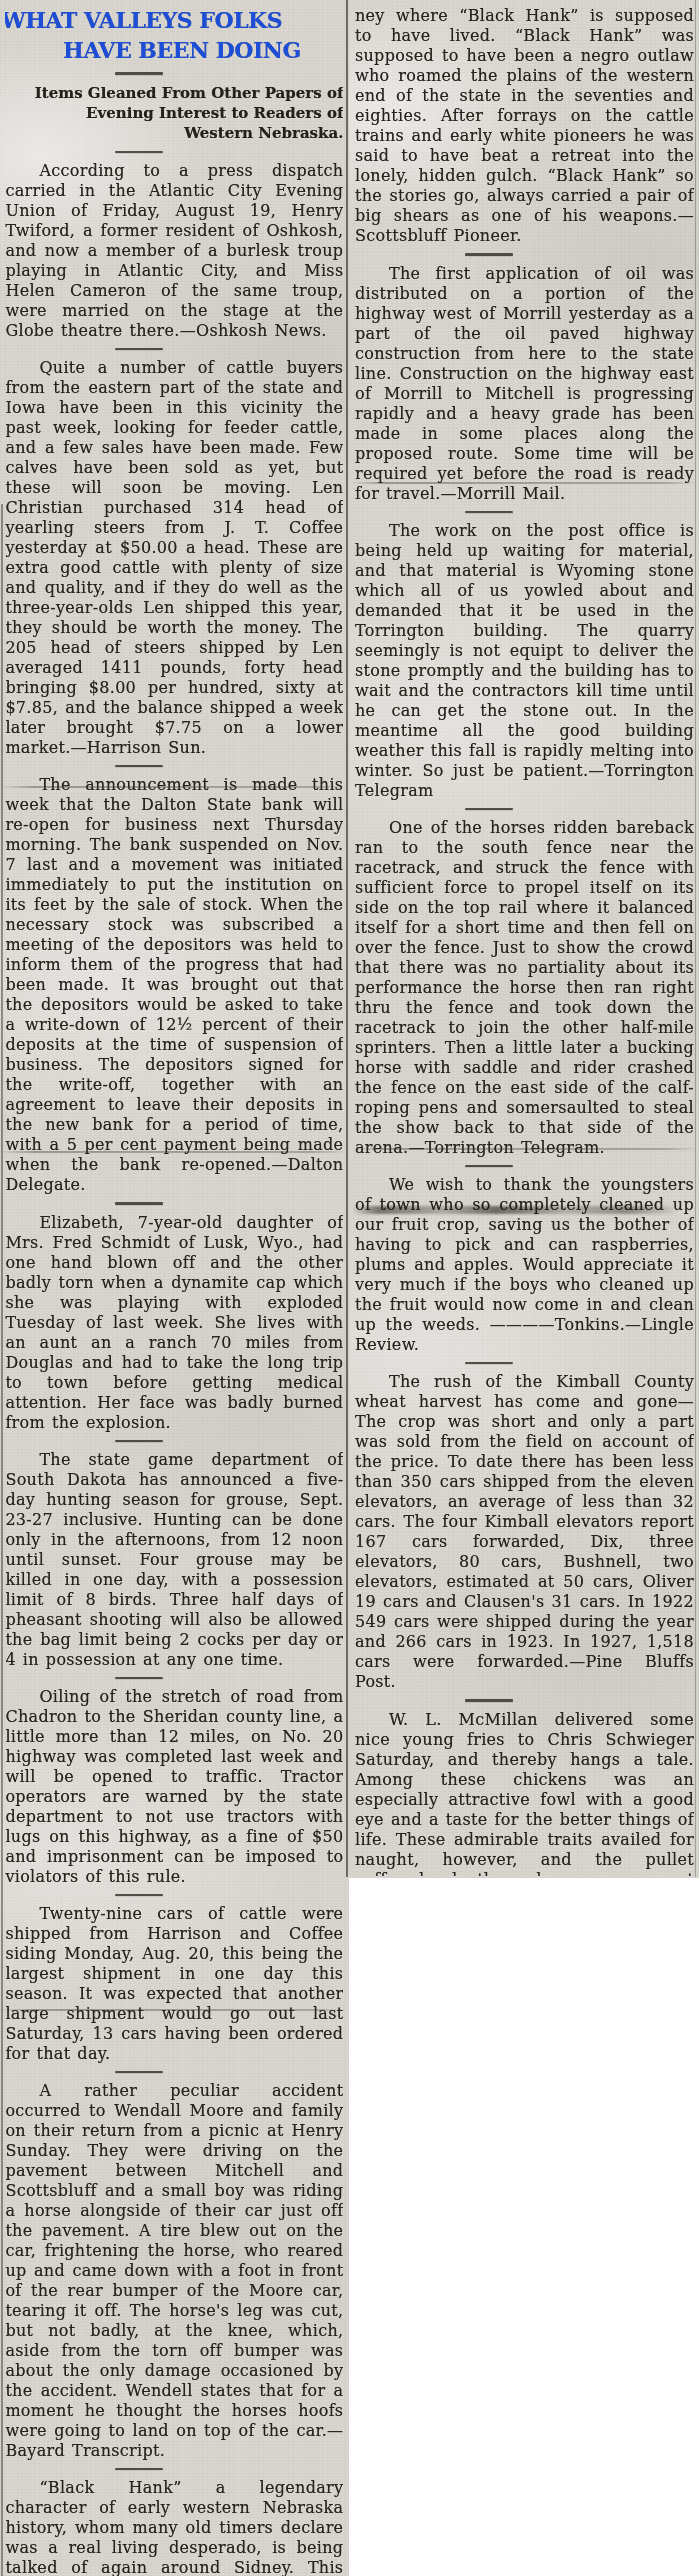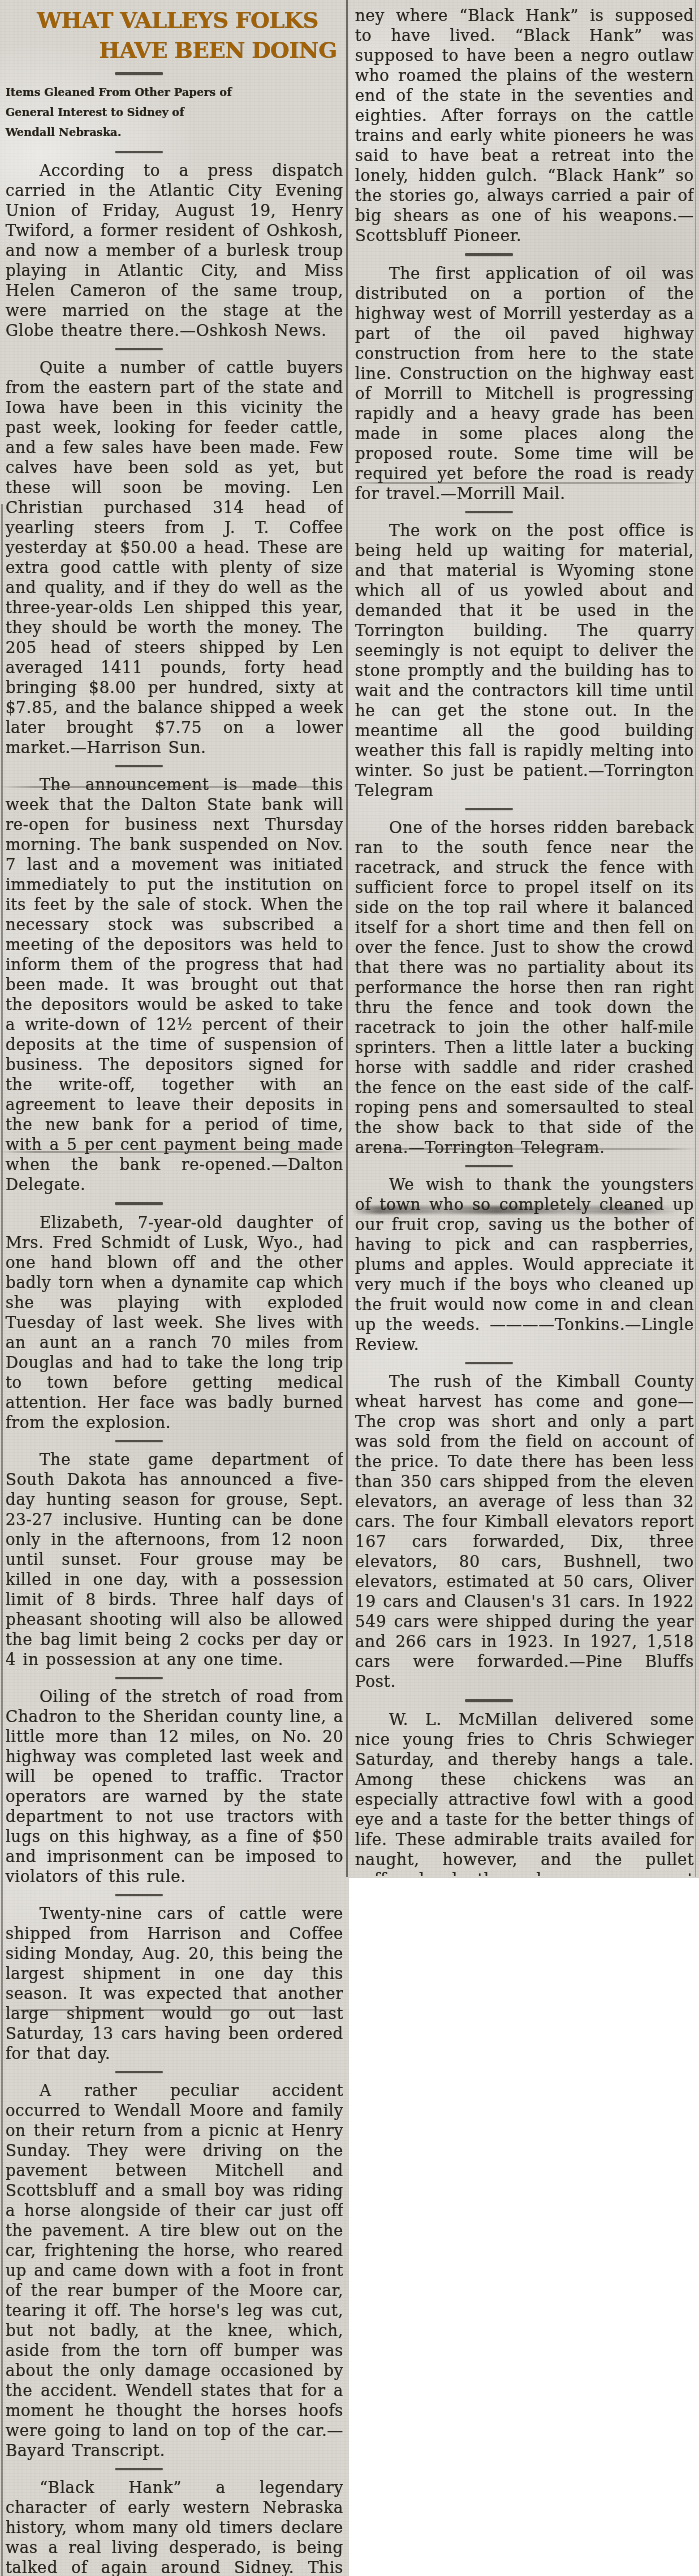--- a/index.html
+++ b/index.html
@@ -40,8 +40,8 @@
   .col-right{left:355px;top:2.2px;width:339px;height:1874px;}
 
   .headline{margin:1.1px 0 0 -4.3px;font-weight:bold;font-size:22px;line-height:30px;
-    letter-spacing:-0.5px;white-space:nowrap;color:#a16207;
-    text-shadow:0 0 0.5px rgba(34,31,26,.6);padding-left:36px;}
+    letter-spacing:-0.5px;white-space:nowrap;color:#1d4ed8;
+    text-shadow:0 0 0.5px rgba(34,31,26,.6);}
   .headline .hl2{display:block;margin-left:62px;}
 
   .subhead{font-weight:bold;font-size:11px;line-height:20.4px;text-align:left;

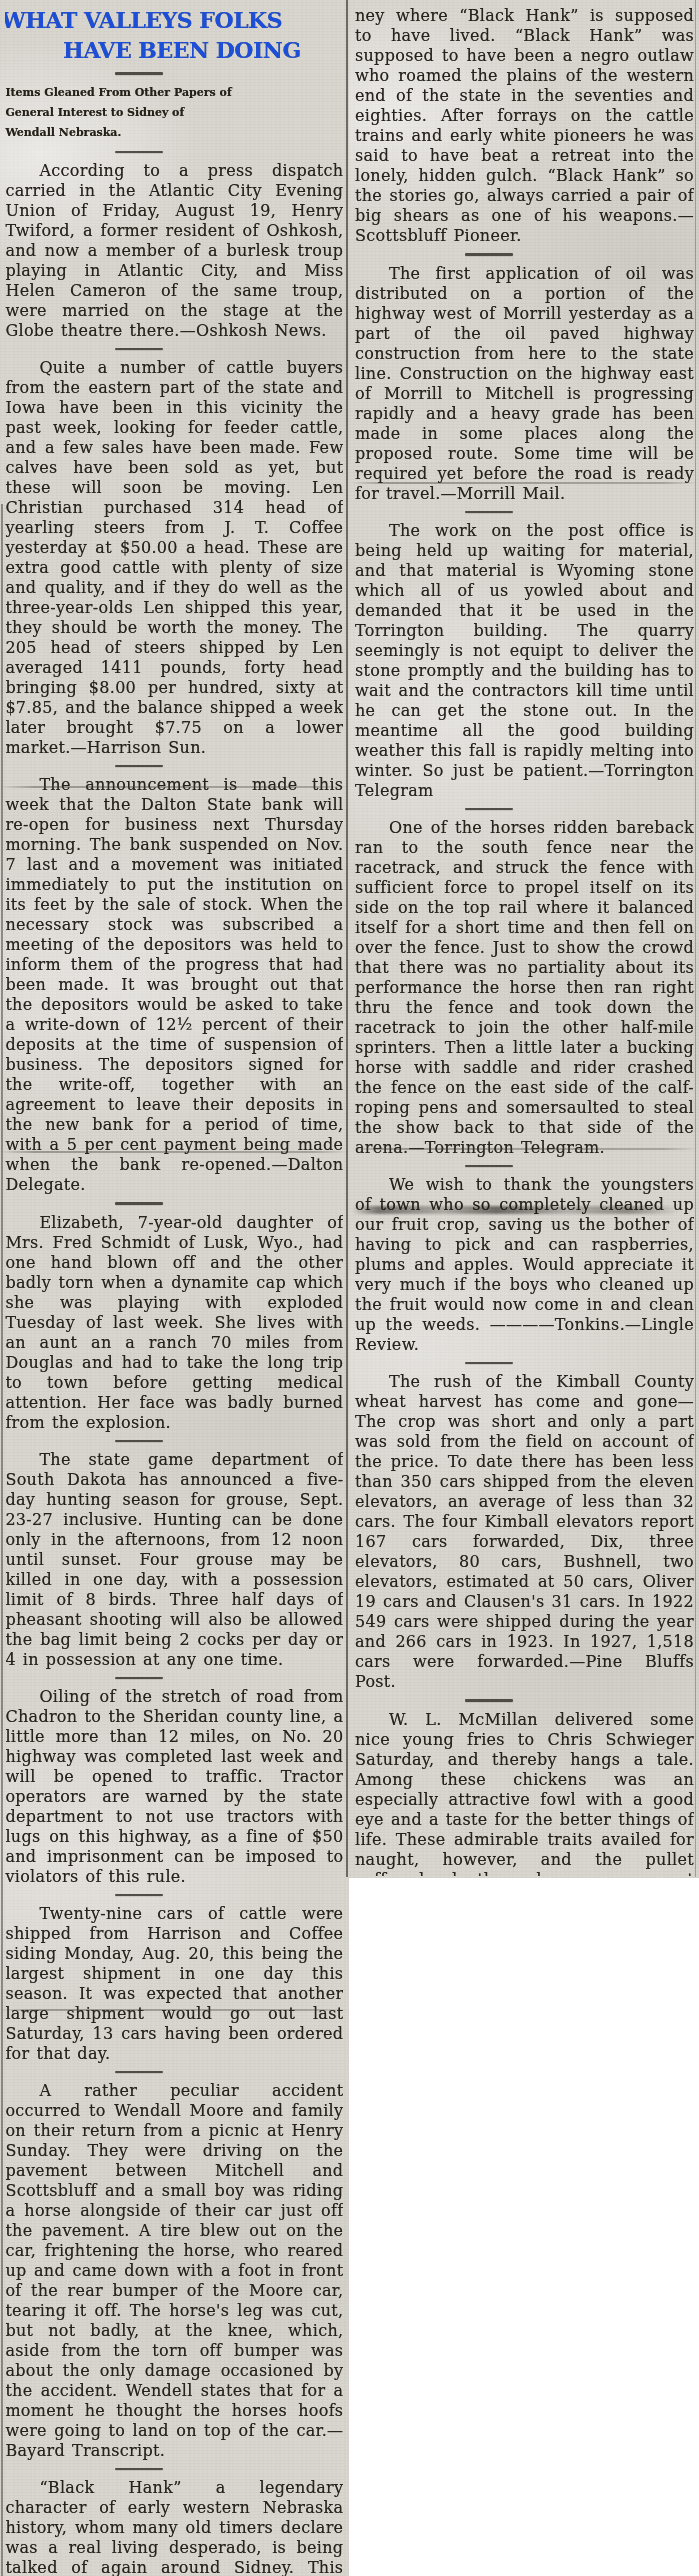--- a/index.html
+++ b/index.html
@@ -44,7 +44,7 @@
     text-shadow:0 0 0.5px rgba(34,31,26,.6);}
   .headline .hl2{display:block;margin-left:62px;}
 
-  .subhead{font-weight:bold;font-size:11px;line-height:20.4px;text-align:left;
+  .subhead{font-weight:bold;font-size:15px;line-height:20.4px;text-align:right;
     color:#242118;text-shadow:0 0 0.5px rgba(36,33,24,.55);margin:0 0 0 0;}
 
   .rule{width:48px;height:2.2px;margin:7px 0 8px 110px;background:#38352e;

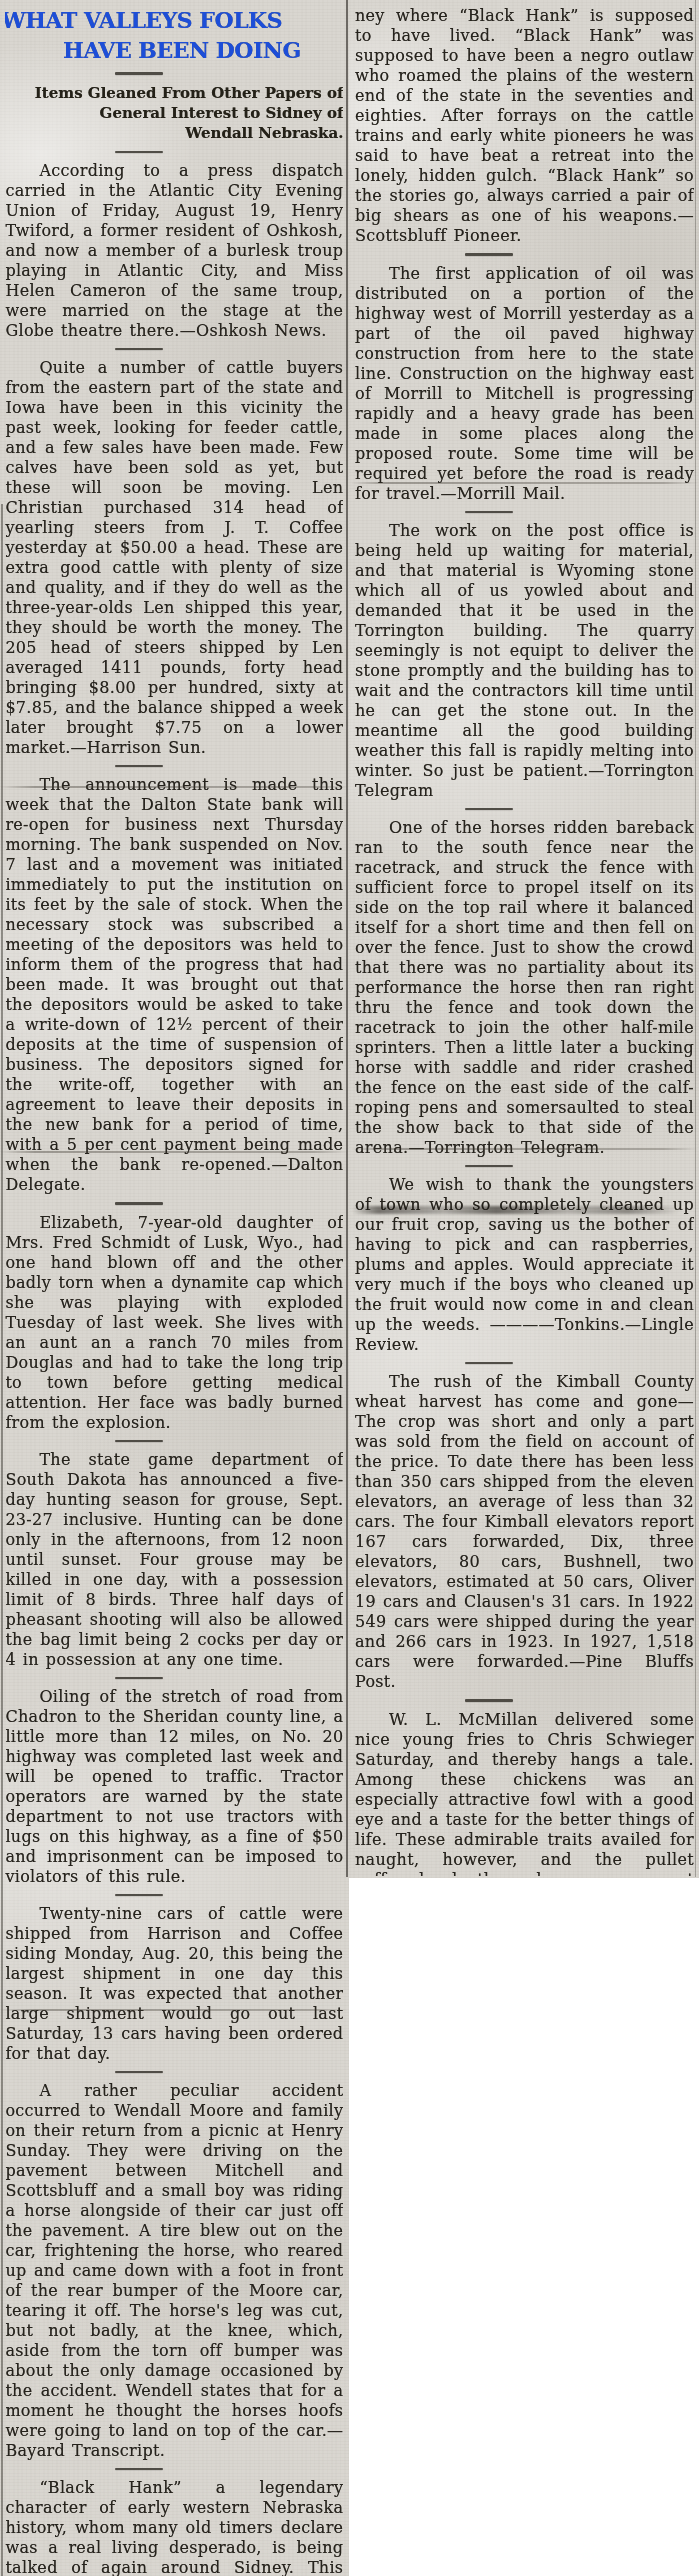--- a/index.html
+++ b/index.html
@@ -75,7 +75,7 @@
     <div class="rule"></div>
     <div class="subhead">
       <div>Items Gleaned From Other Papers of</div>
-      <div>General Interest to Sidney of</div>
+      <div>Evening Interest to Readers of</div>
       <div>Wendall Nebraska.</div>
     </div>
     <div class="rule"></div>

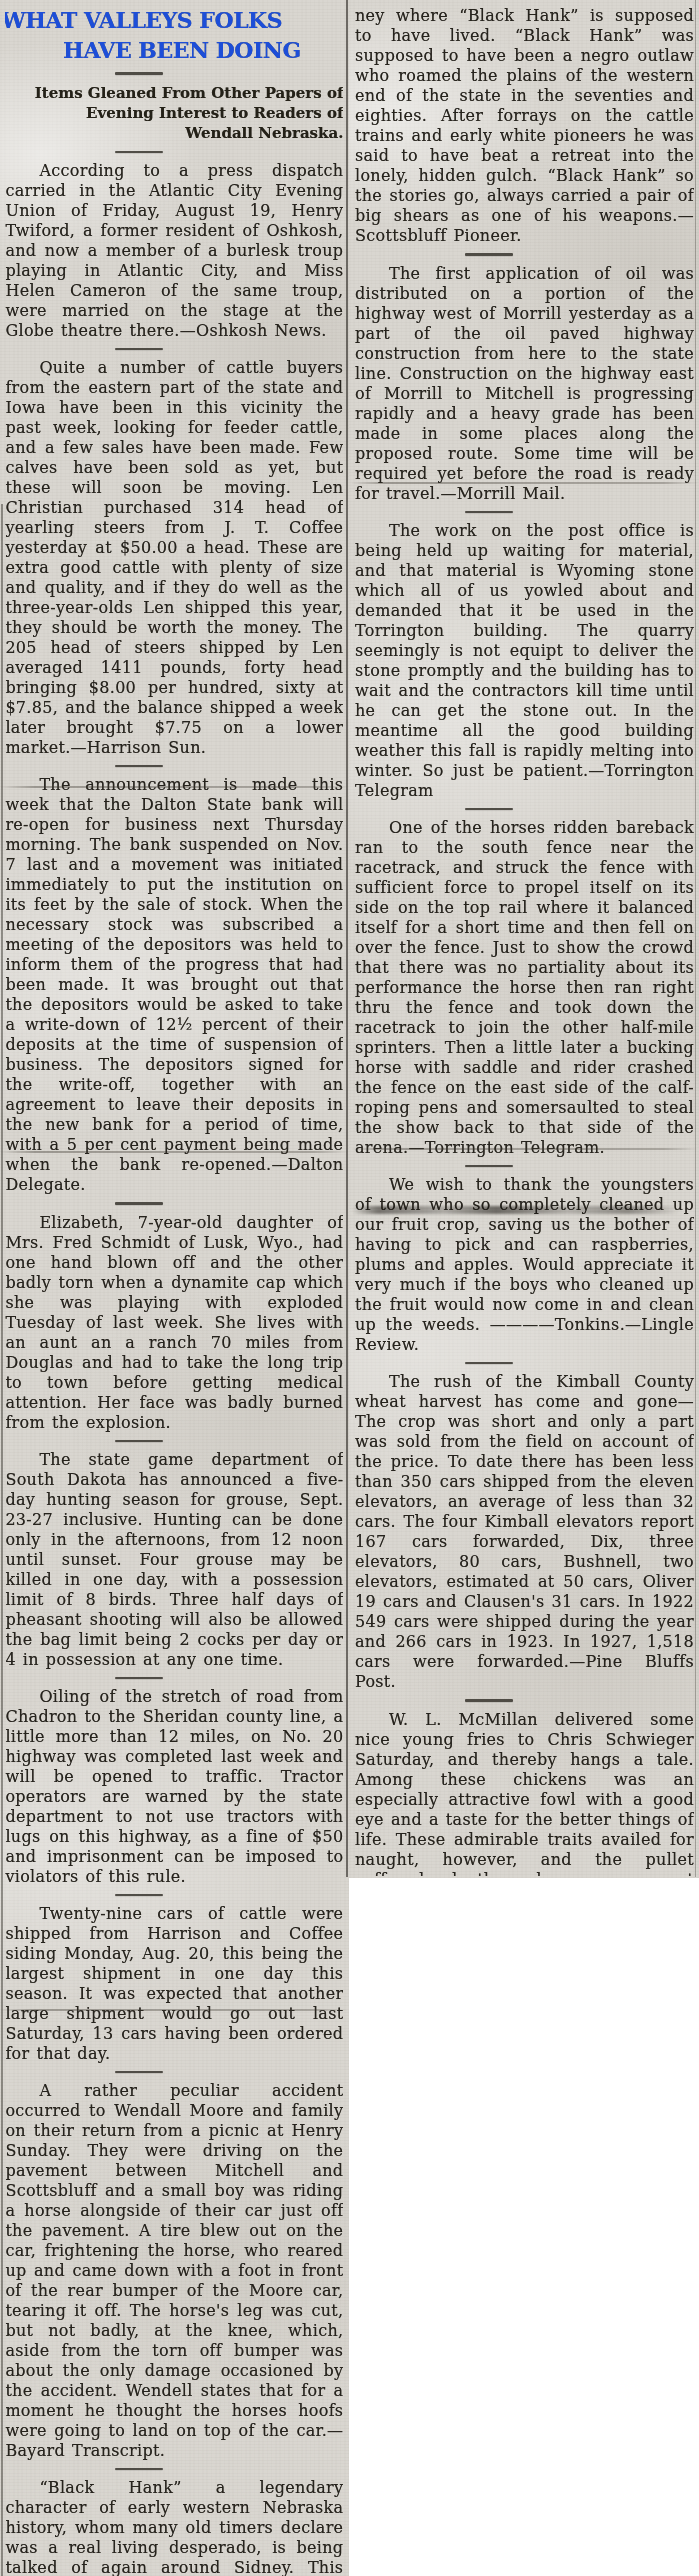--- a/index.html
+++ b/index.html
@@ -76,7 +76,7 @@
     <div class="subhead">
       <div>Items Gleaned From Other Papers of</div>
       <div>Evening Interest to Readers of</div>
-      <div>Wendall Nebraska.</div>
+      <div>Western Nebraska.</div>
     </div>
     <div class="rule"></div>
 

